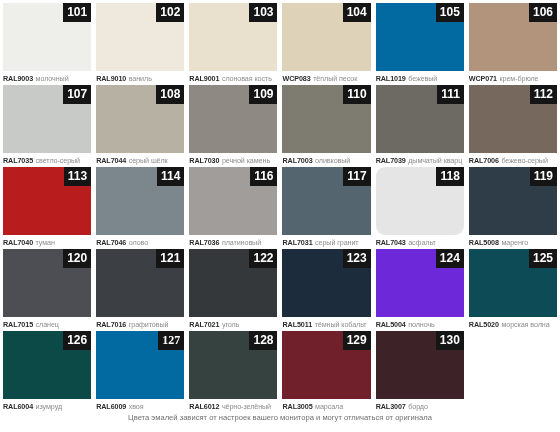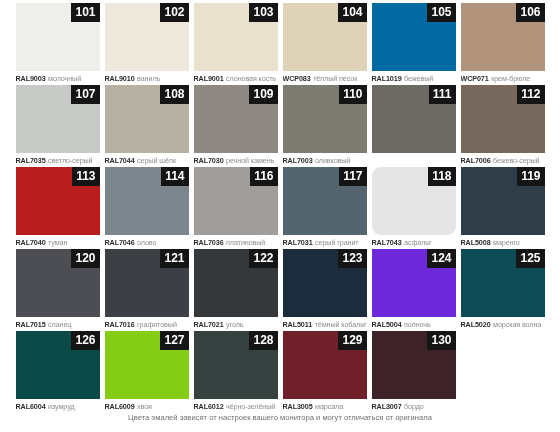--- a/index.html
+++ b/index.html
@@ -18,7 +18,6 @@
     display: flex;
     flex-direction: column;
     background: #ffffff;
-    align-items: center;
   }
 
   .grid {

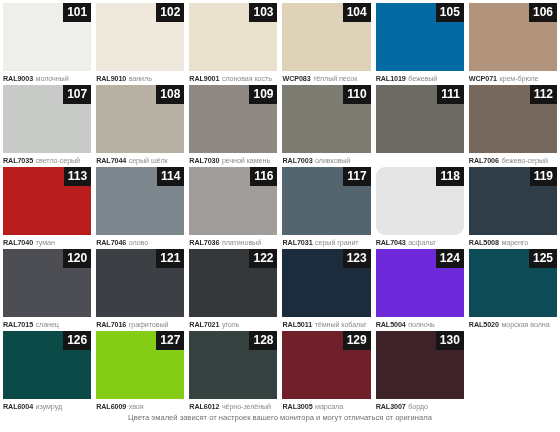--- a/index.html
+++ b/index.html
@@ -198,6 +198,10 @@
         <div class="chip" style="background: rgb(109, 106, 99);">
           <div class="badge">111</div>
         </div>
+        <div class="caption">
+          <span class="code">RAL7039</span>
+          <span class="cname">дымчатый кварц</span>
+        </div>
       </div>
       <div class="cell">
         <div class="chip" style="background: rgb(119, 104, 93);">

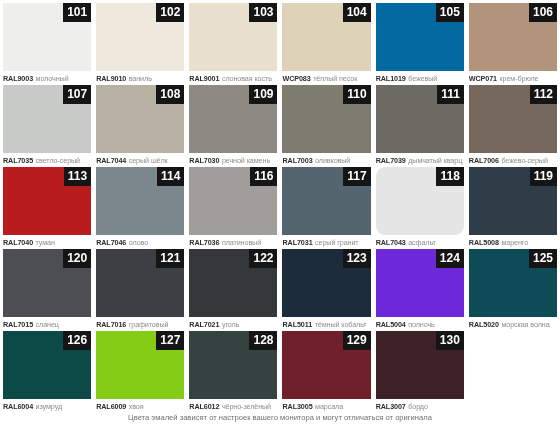--- a/index.html
+++ b/index.html
@@ -330,7 +330,7 @@
         </div>
       </div>
       <div class="cell">
-        <div class="chip" style="background: #84cc16;">
+        <div class="chip" style="background: #0369a1; font-family: Liberation Serif, serif;">
           <div class="badge">127</div>
         </div>
         <div class="caption">

